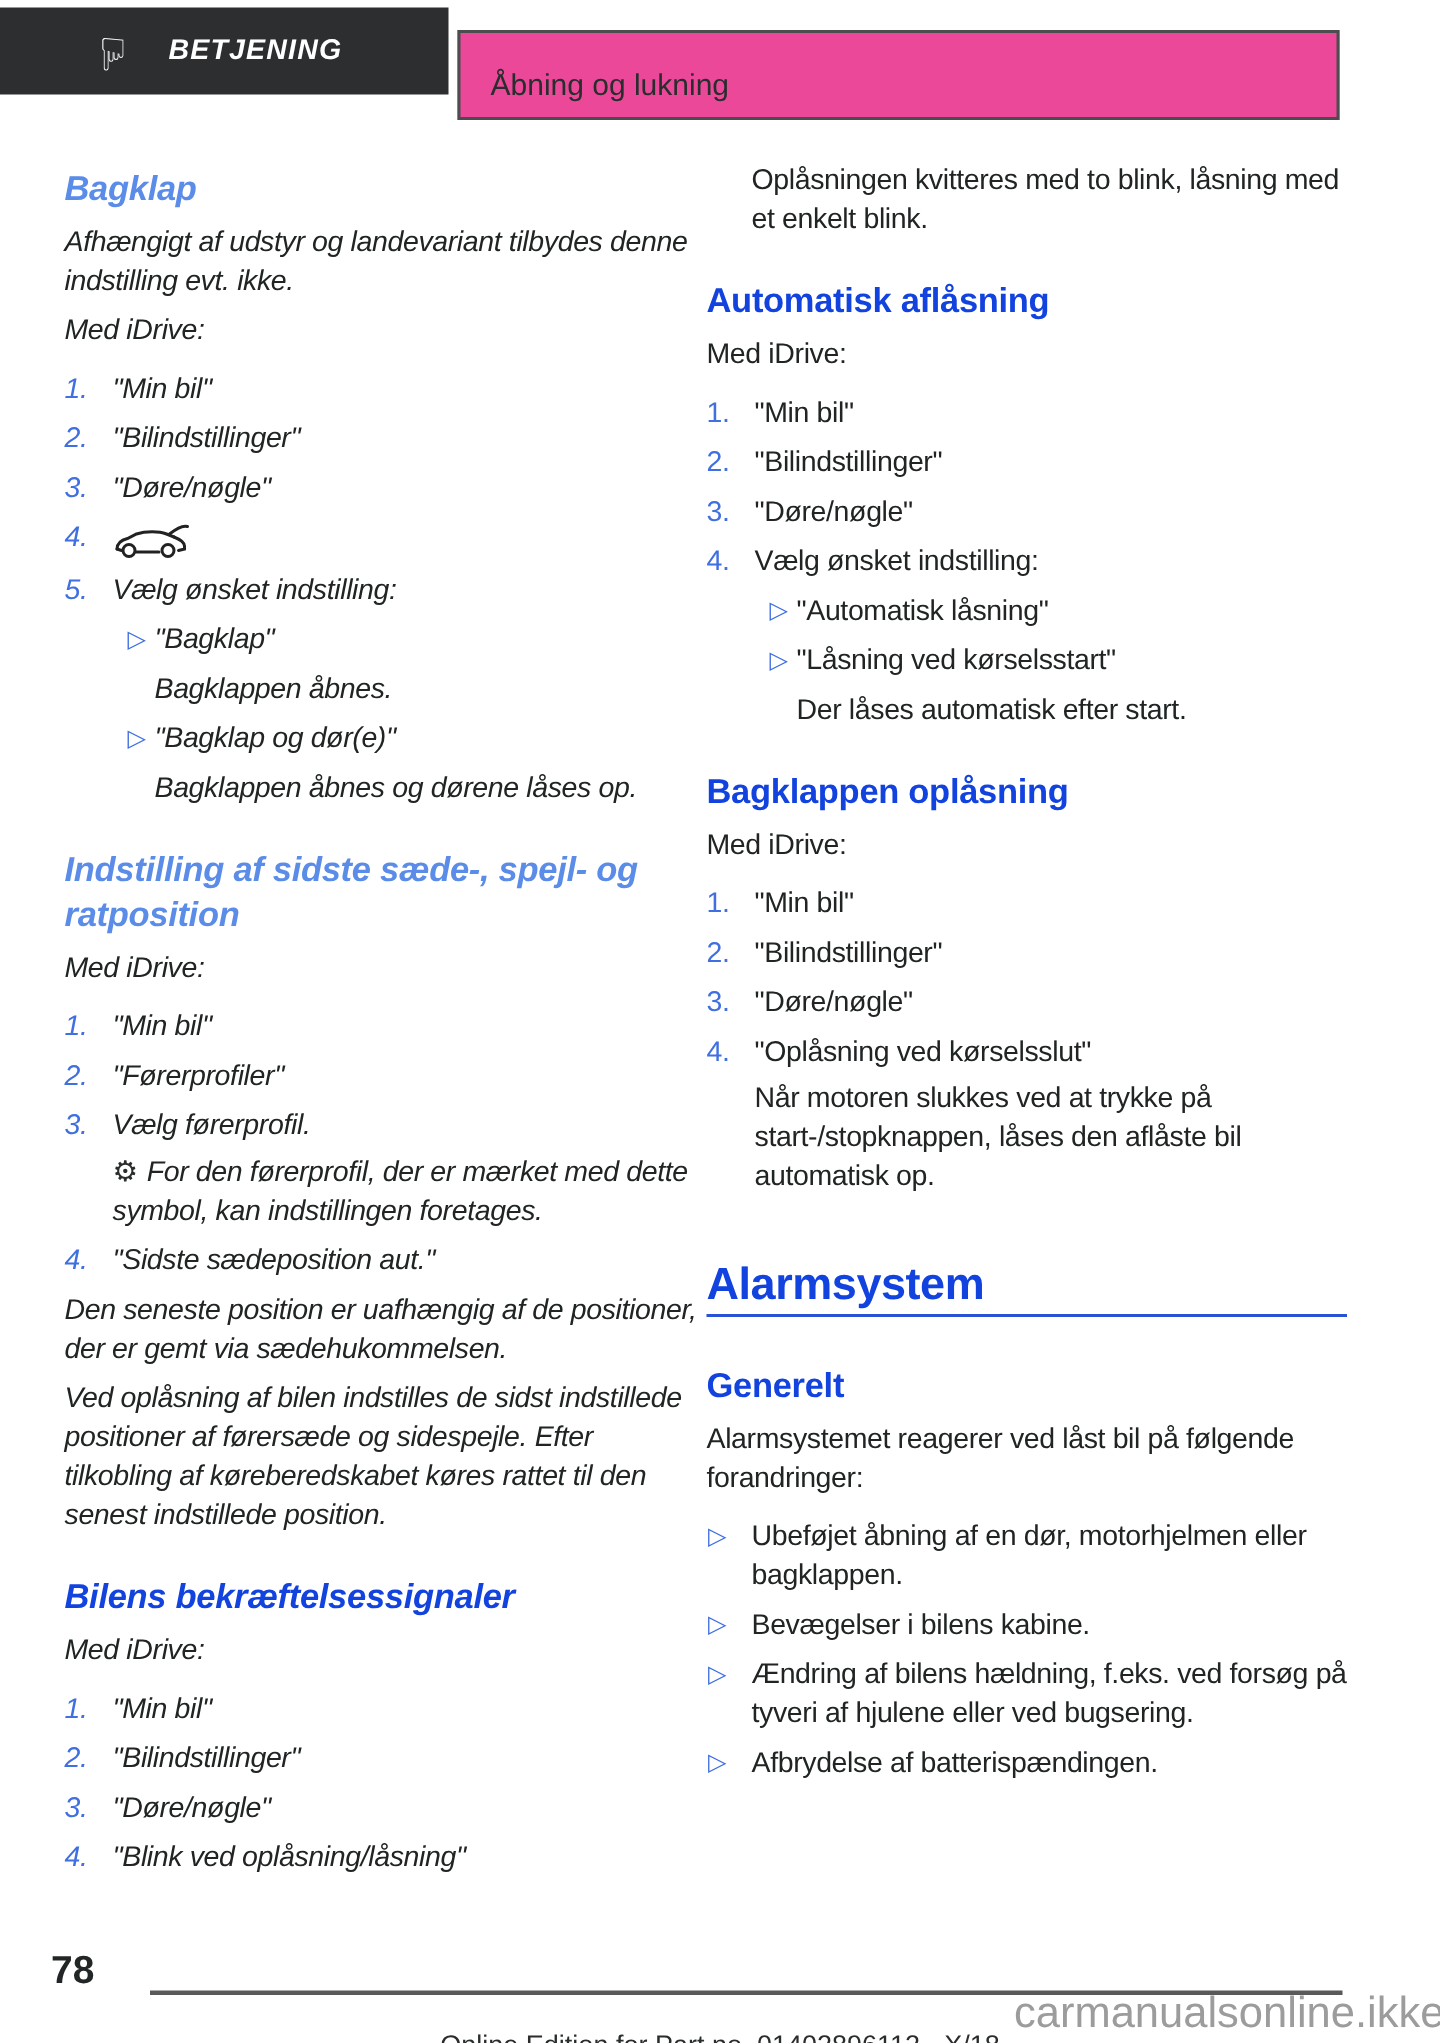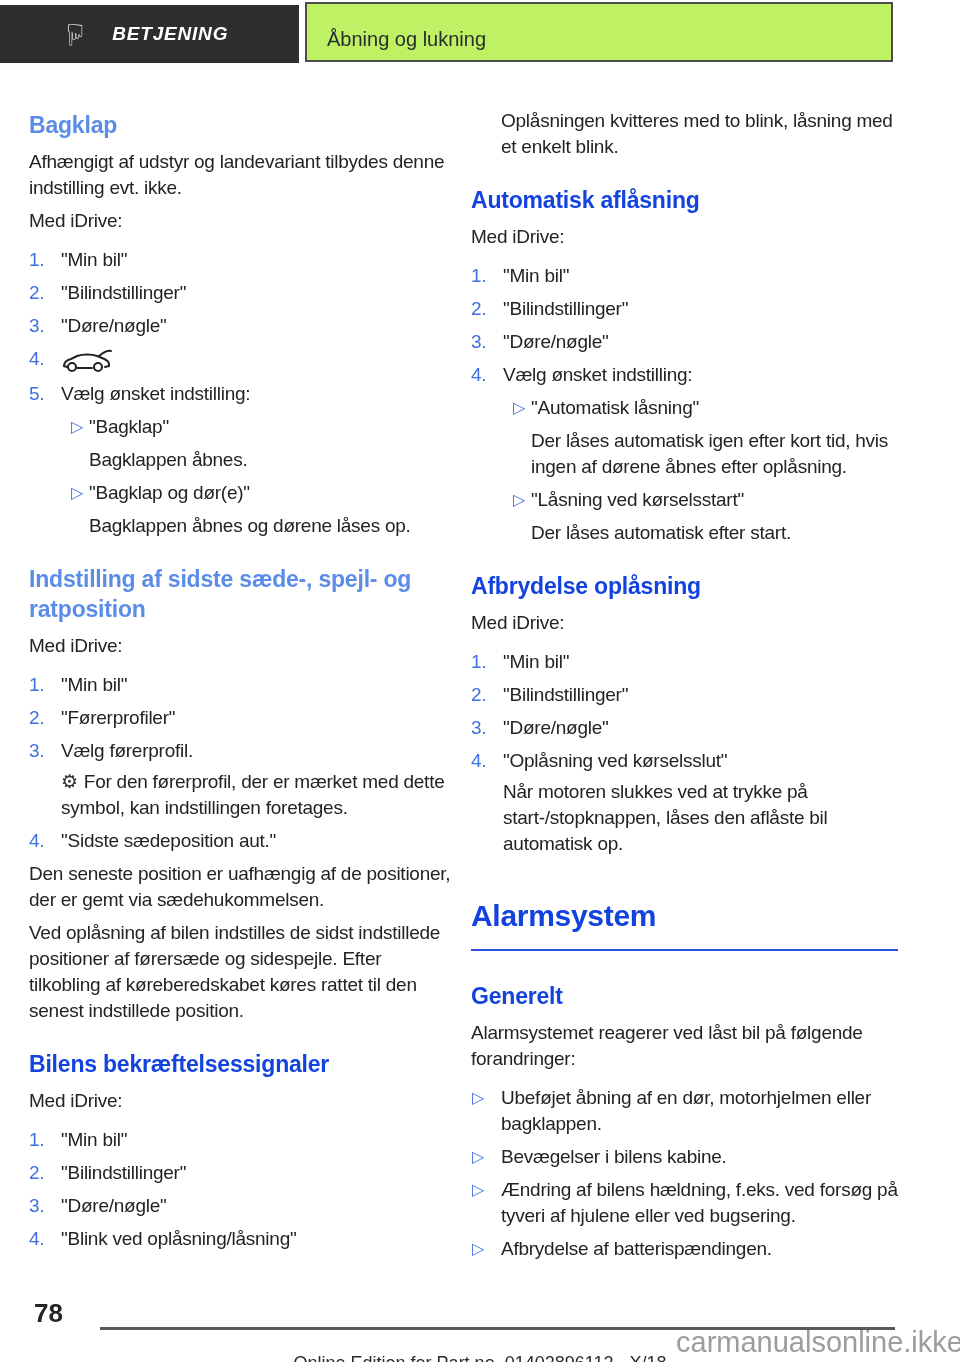--- a/index.html
+++ b/index.html
@@ -18,8 +18,8 @@
           margin-left:66px; color:#ffffff; }
   .hdr-tab-label { font-size:19px; font-weight:bold; letter-spacing:0.8px; margin-left:28px;font-style:italic; }
   .hdr-title {
-    position:absolute; left:305px; top:2px; width:584px; height:56px;
-    background:#bef264; border:2px solid #4b4d4e; display:flex; align-items:flex-end;
+    position:absolute; left:305px; top:20px; width:584px; height:56px;
+    background:#ec4899; border:2px solid #4b4d4e; display:flex; align-items:flex-end;
   }
   .hdr-title span { font-size:20px; color:#2a2d2e; margin:0 0 9px 20px; }
   

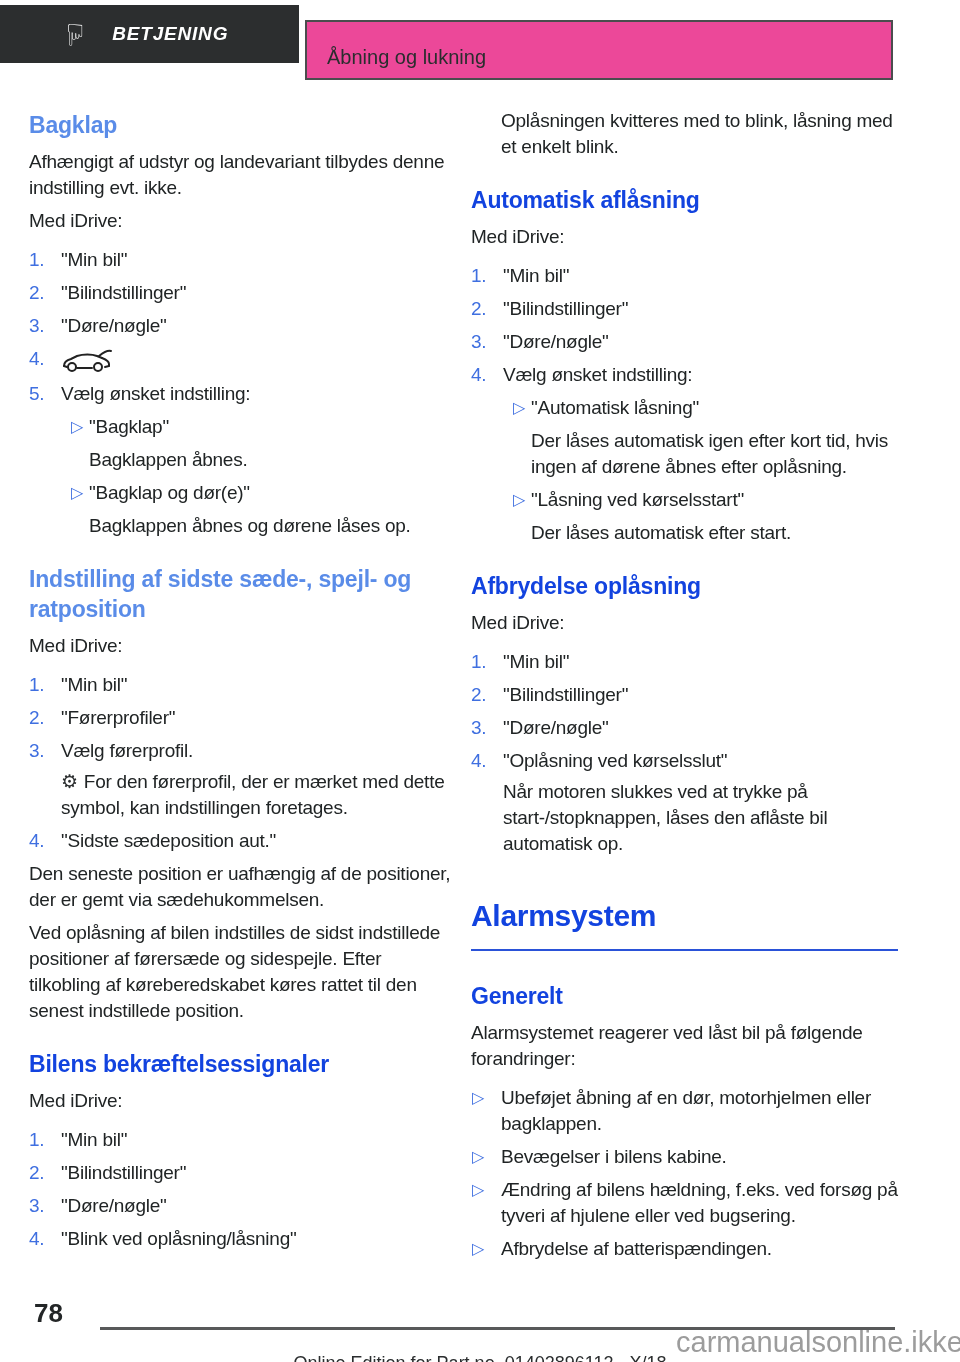--- a/index.html
+++ b/index.html
@@ -25,7 +25,7 @@
   
   .col { position:absolute; top:108px; width:427px; font-size:19px; line-height:26px;
          letter-spacing:-0.25px; }
-  .col-left { left:29px; }
+  .col-left { left:43px;font-style:italic; }
   .col-right { left:471px; }
   p { margin:0 0 7px 0; }
   .medidrive { margin-bottom:13px; }

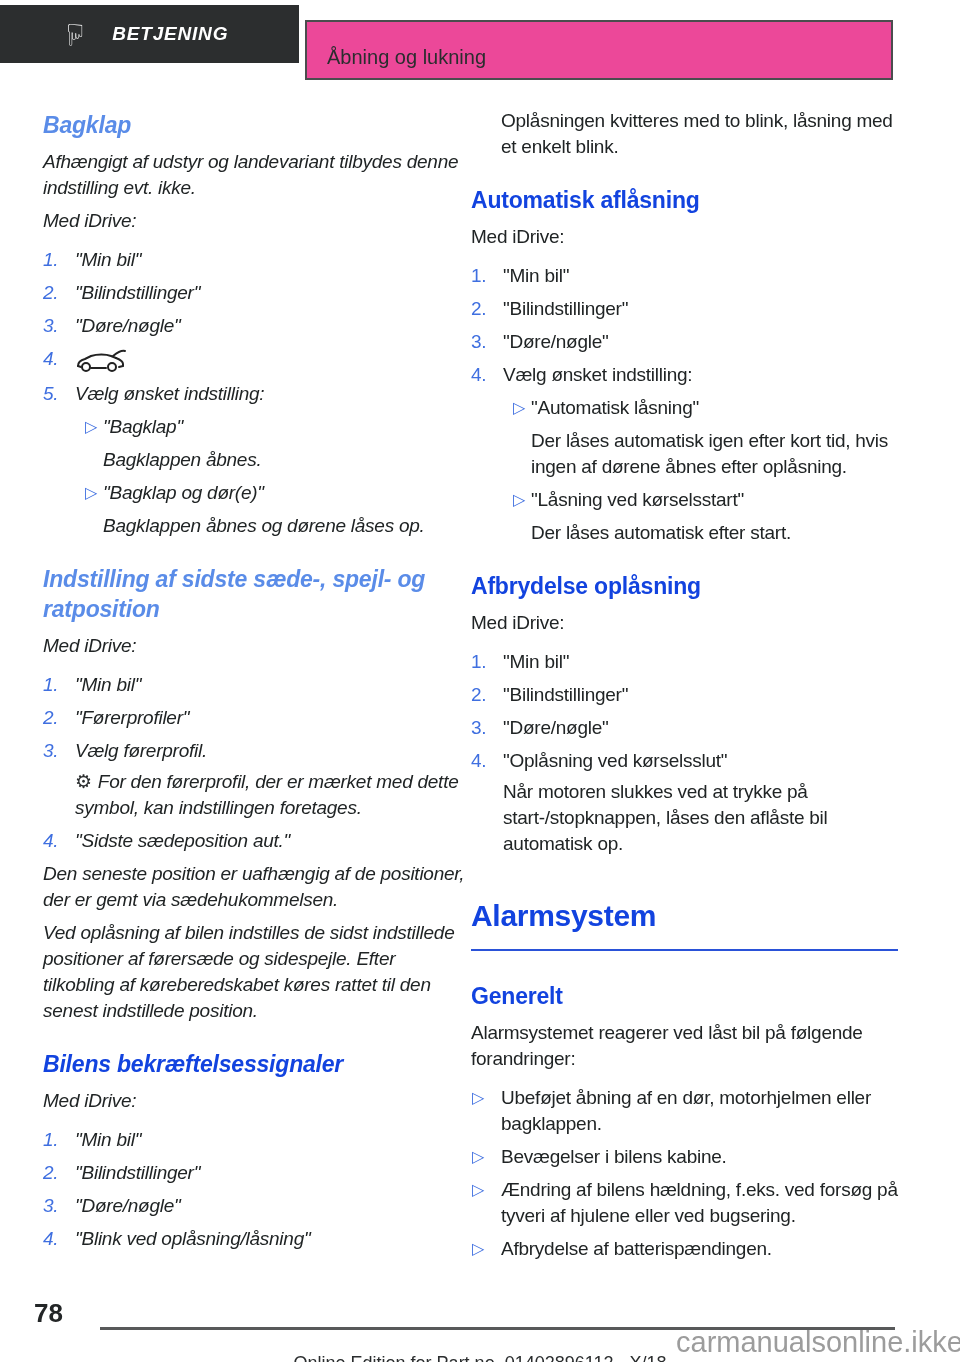--- a/index.html
+++ b/index.html
@@ -198,7 +198,6 @@
       <span class="tri">▷</span>
       <span>"Automatisk låsning"</span>
     </div>
-    <div class="subdesc">Der låses automatisk igen efter kort tid, hvis ingen af dørene åbnes efter oplåsning.</div>
     <div class="sub">
       <span class="tri">▷</span>
       <span>"Låsning ved kørselsstart"</span>

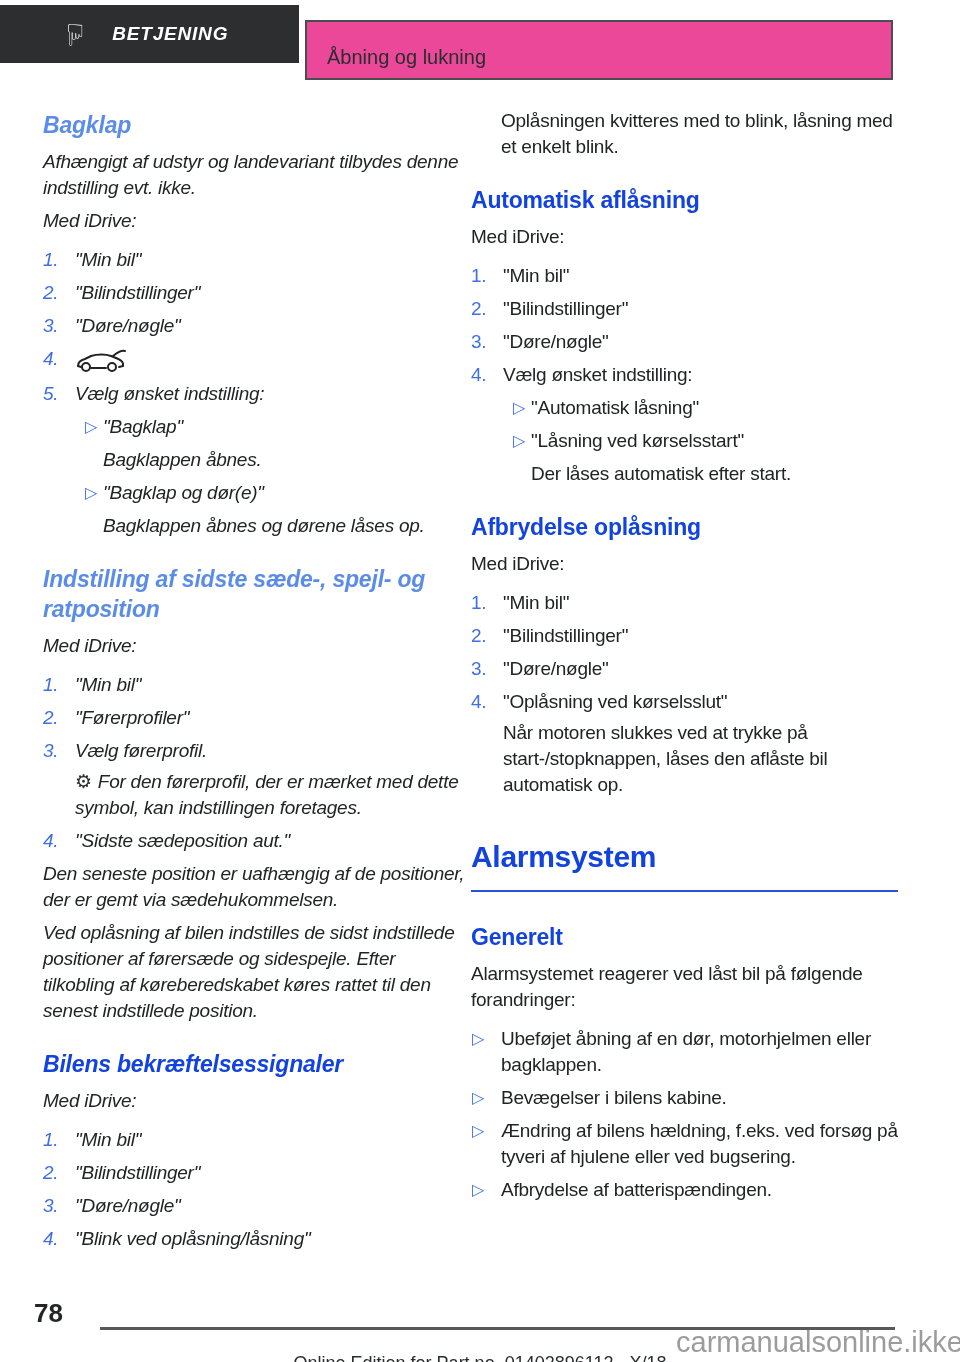--- a/index.html
+++ b/index.html
@@ -204,7 +204,7 @@
     </div>
     <div class="subdesc">Der låses automatisk efter start.</div>
 
-    <h2 class="blue-vivid">Afbrydelse oplåsning</h2>
+    <h2 class="blue-vivid">Bagklappen oplåsning</h2>
     <p class="medidrive">Med iDrive:</p>
 
     <div class="steps">

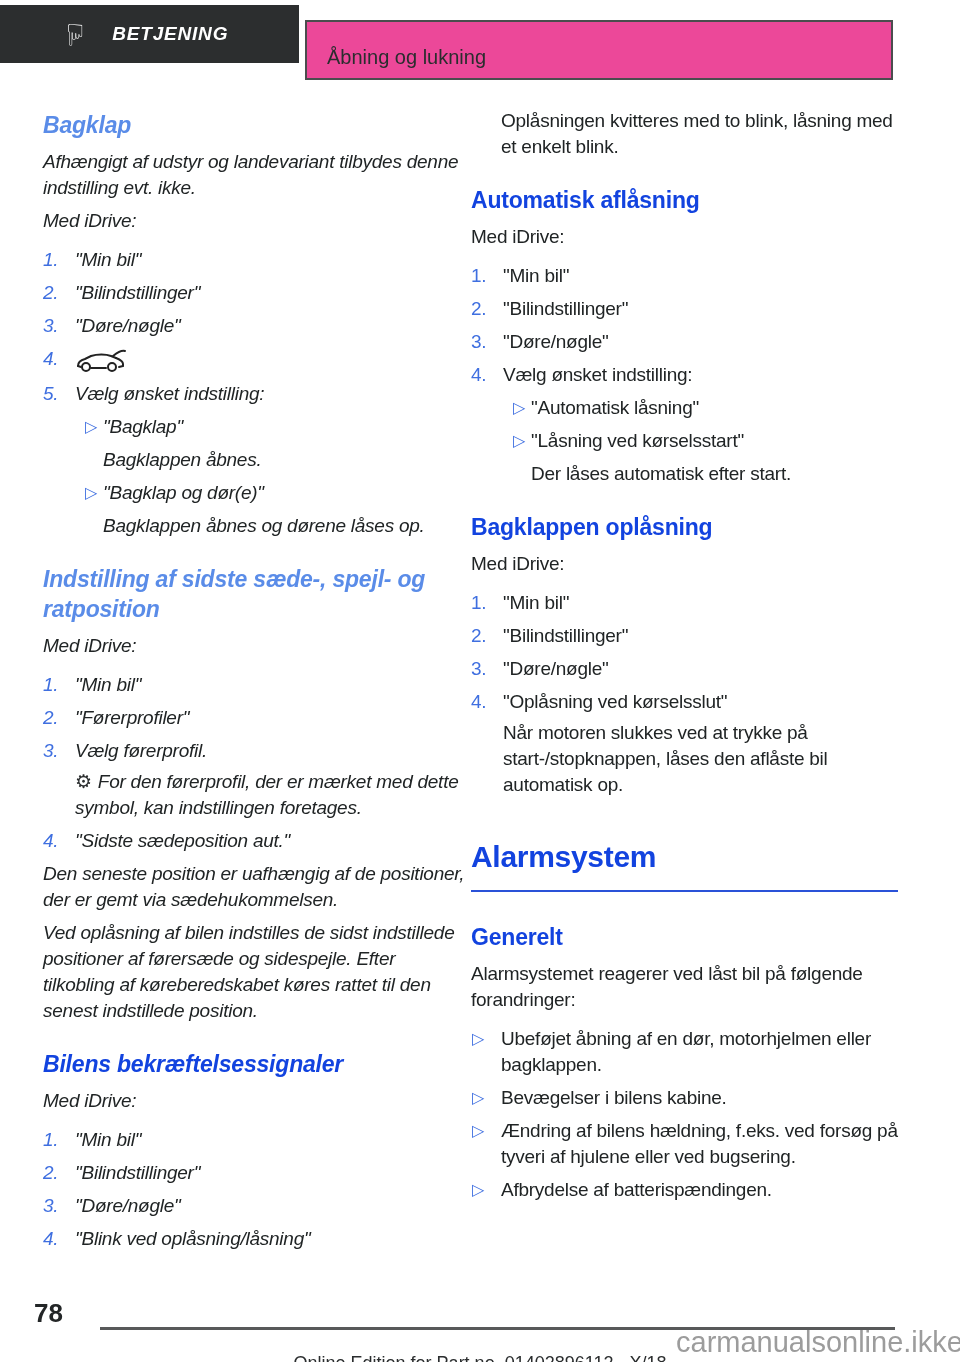--- a/index.html
+++ b/index.html
@@ -35,7 +35,7 @@
   .blue-vivid { color:#1243df; }
   h1.chapter {
     font-size:30px; line-height:34px; font-weight:bold; color:#1243df;
-    border-bottom:2px solid #2a52d8; padding-bottom:16px; margin:42px 0 0 0;
+    border-bottom:2px solid #2a52d8; padding-bottom:2px; margin:42px 0 0 0;
     letter-spacing:-0.3px;
   }
   h2.after-chapter { margin-top:30px; }

